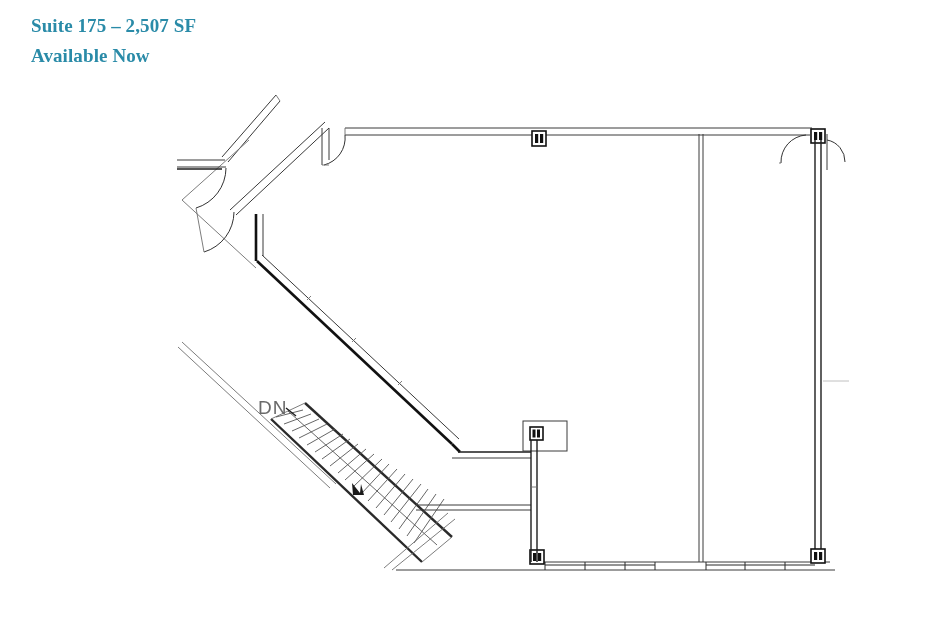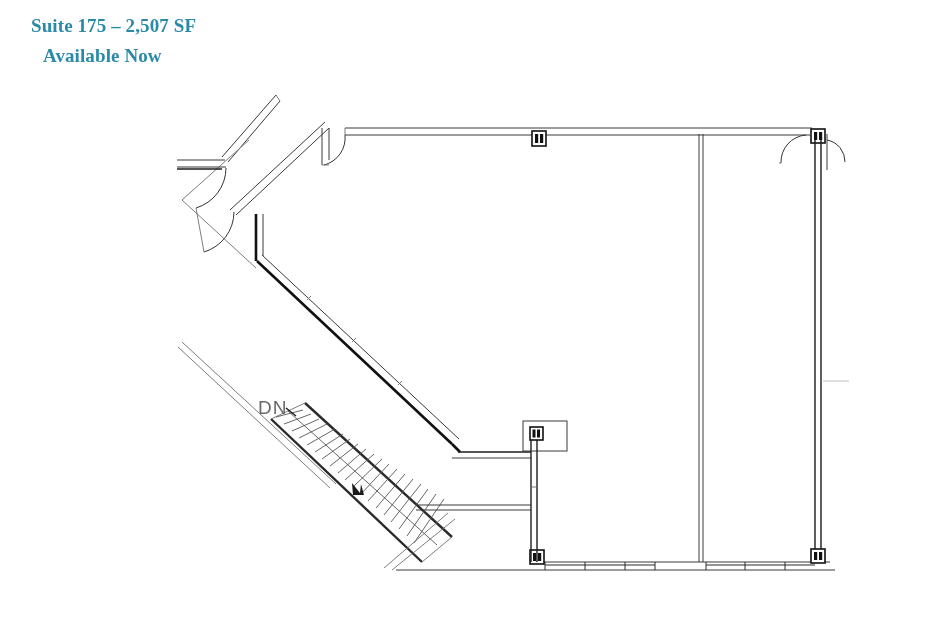--- a/index.html
+++ b/index.html
@@ -37,7 +37,6 @@
   }
   .header-line.second {
     margin-bottom: 0;
-    margin-left: 12px;
   }
   #plan-wrap {
     position: absolute;

